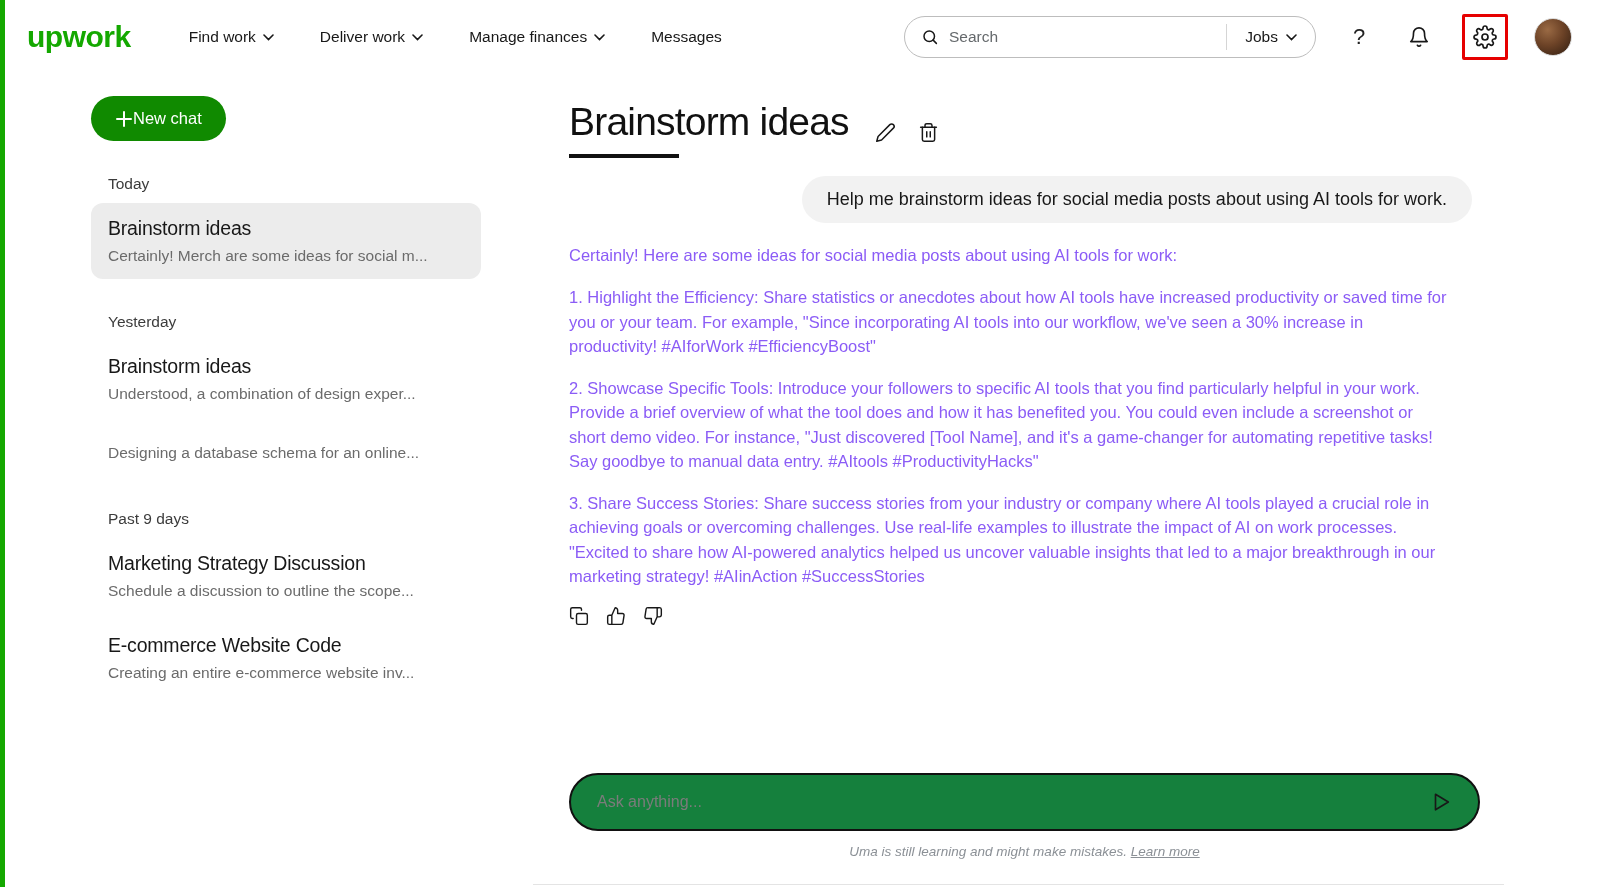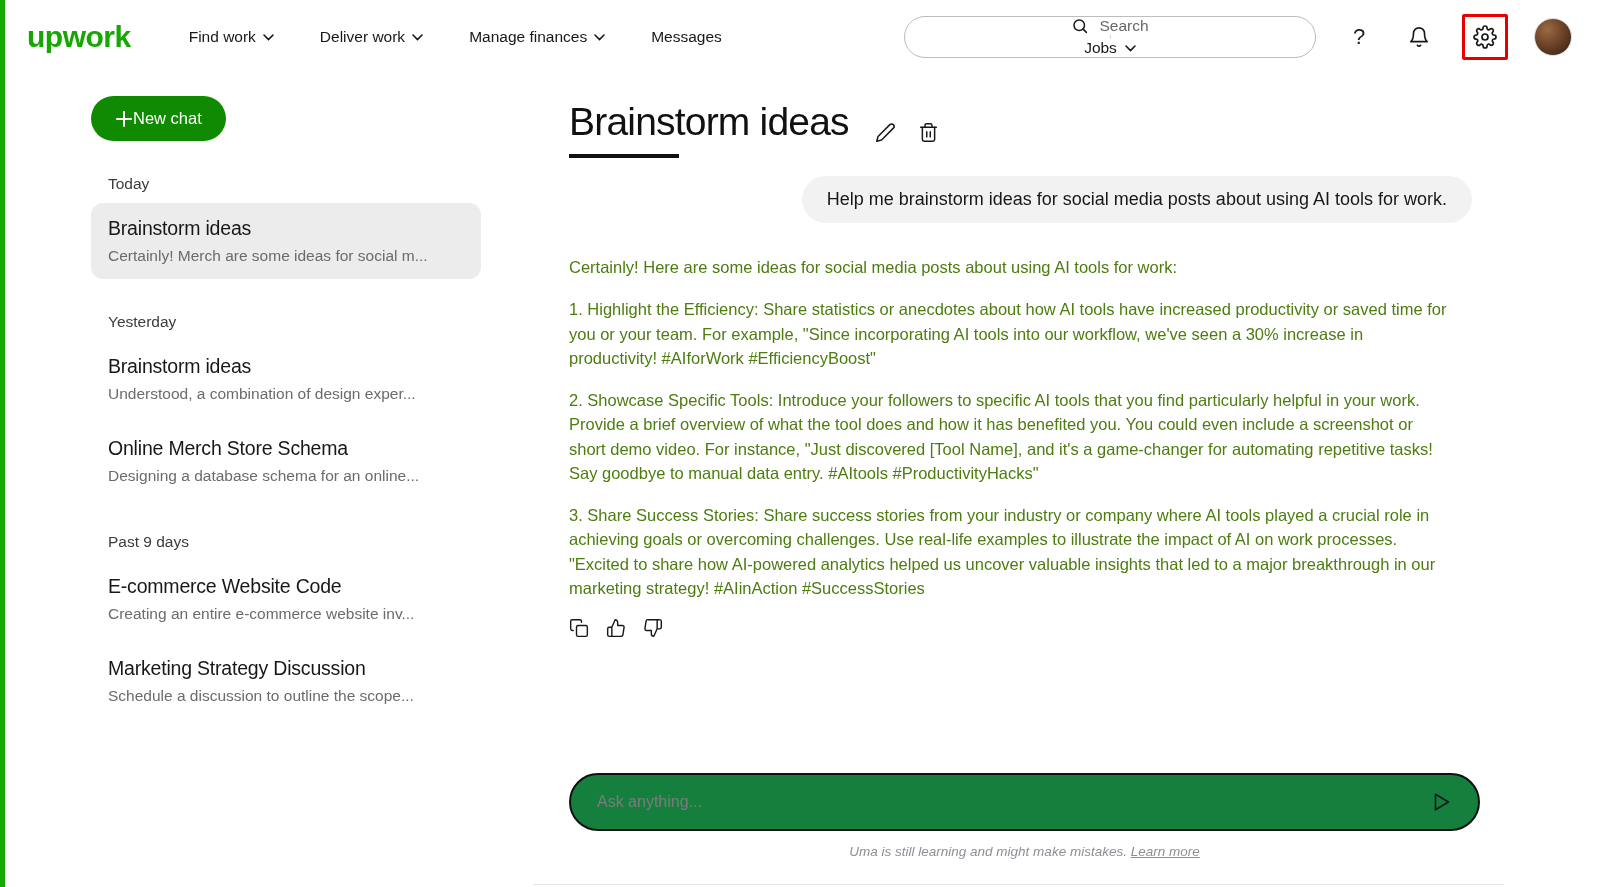--- a/index.html
+++ b/index.html
@@ -15,7 +15,7 @@
   .nav-item { display:flex; align-items:center; gap:7px; font-size:15.5px; color:#181818; cursor:pointer; }
   .chev svg { display:block; }
   .topbar-right { margin-left:auto; display:flex; align-items:center; gap:26px; }
-  .search-pill { display:flex; align-items:center; width:412px; height:42px; border:1px solid #bdbdbd; border-radius:22px; background:#fff; overflow:hidden;flex-direction:column; }
+  .search-pill { display:flex; align-items:center; width:412px; height:42px; border:1px solid #bdbdbd; border-radius:22px; background:#fff; overflow:hidden; }
   .search-left { display:flex; align-items:center; gap:10px; padding:0 16px; flex:1; }
   .search-placeholder { color:#65696c; font-size:15.5px; }
   .search-divider { width:1px; height:26px; background:#d5d5d5; }

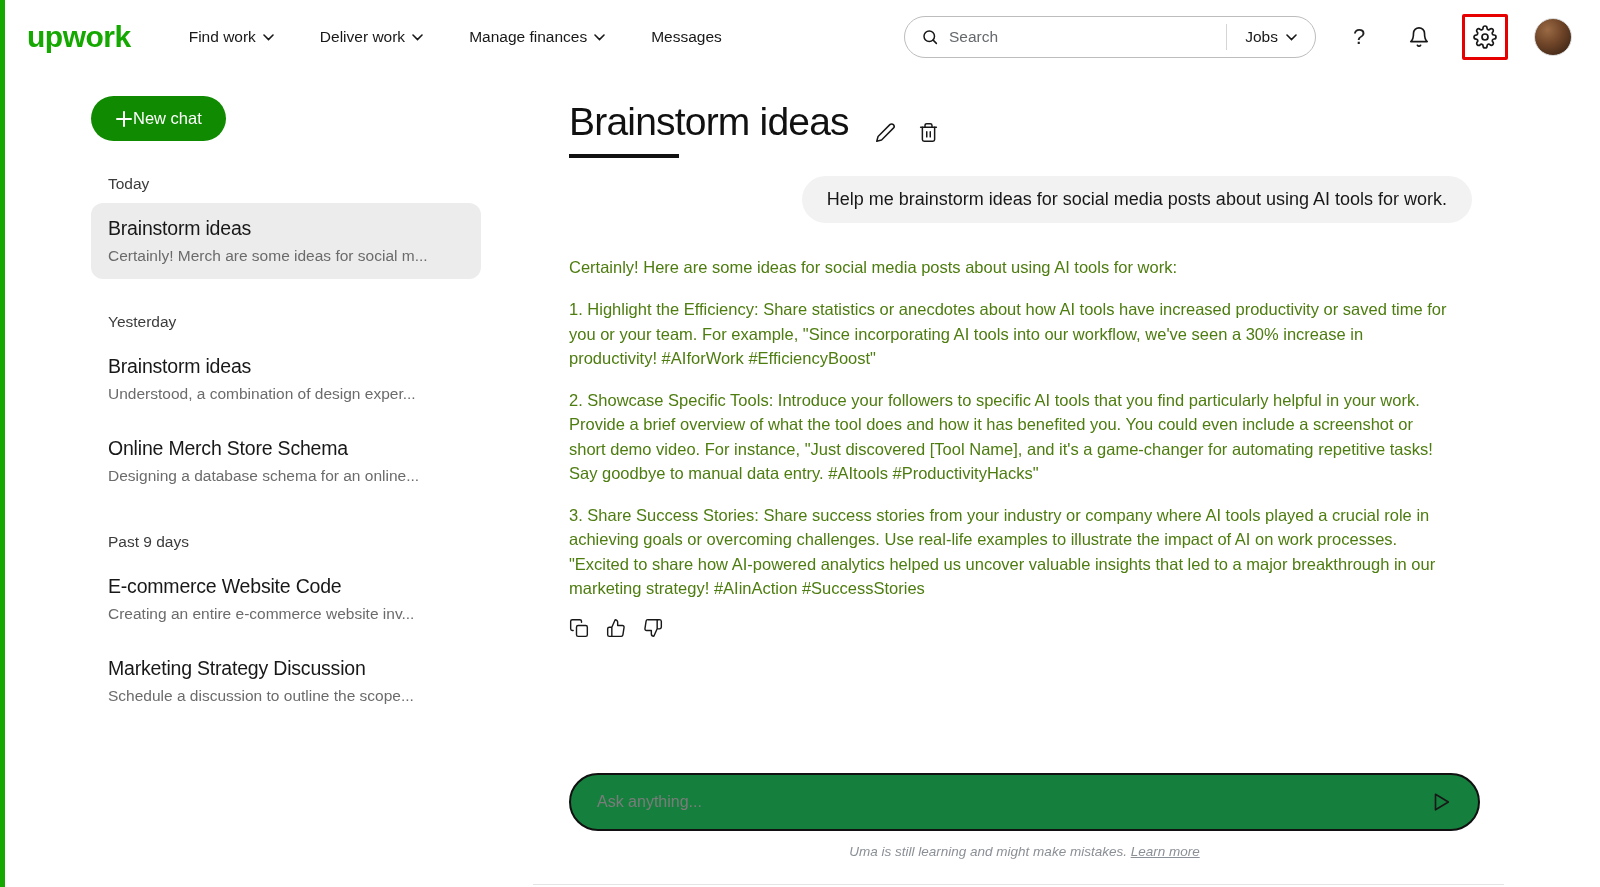--- a/index.html
+++ b/index.html
@@ -49,7 +49,7 @@
   .user-row { display:flex; justify-content:flex-end; margin-top:12px; }
   .user-bubble { background:#f2f2f2; border-radius:26px; padding:13px 25px; font-size:18px; color:#181818; }
 
-  .assistant { margin-top:32px; font-size:16.5px; line-height:1.47; color:#4d7c0f; max-width:880px; }
+  .assistant { margin-top:20px; font-size:16.5px; line-height:1.47; color:#8b5cf6; max-width:880px; }
   .assistant p { margin-bottom:18px; }
   .assistant b { font-weight:400; }
 

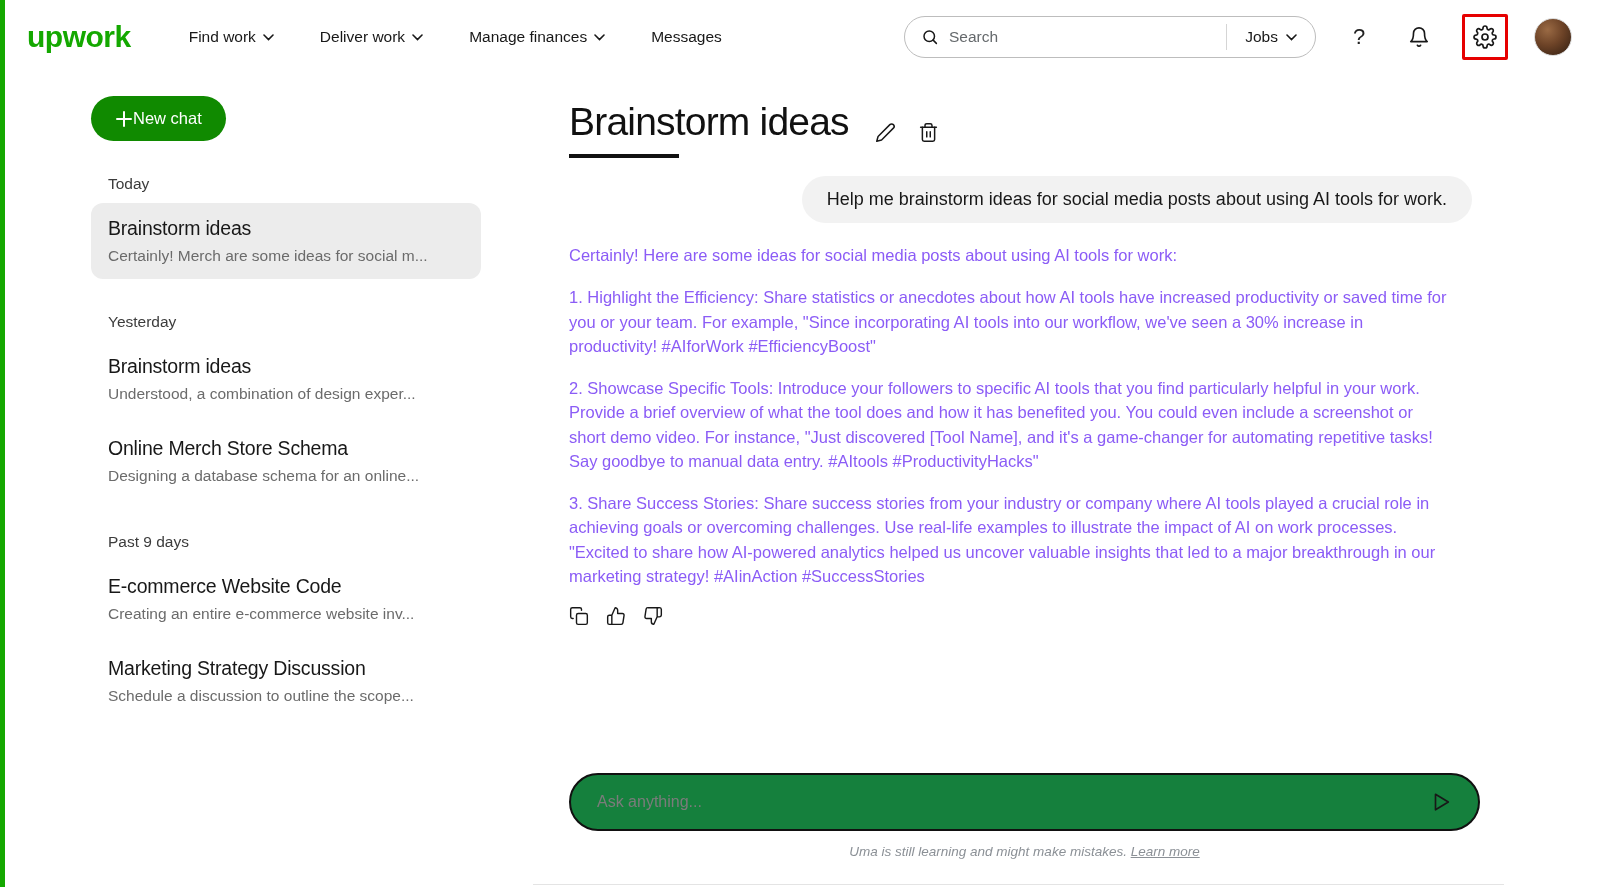--- a/index.html
+++ b/index.html
@@ -183,7 +183,6 @@
           <div class="chat-item-preview">Understood, a combination of design exper...</div>
         </div>
         <div class="chat-item">
-          <div class="chat-item-title">Online Merch Store Schema</div>
           <div class="chat-item-preview">Designing a database schema for an online...</div>
         </div>
       </div>

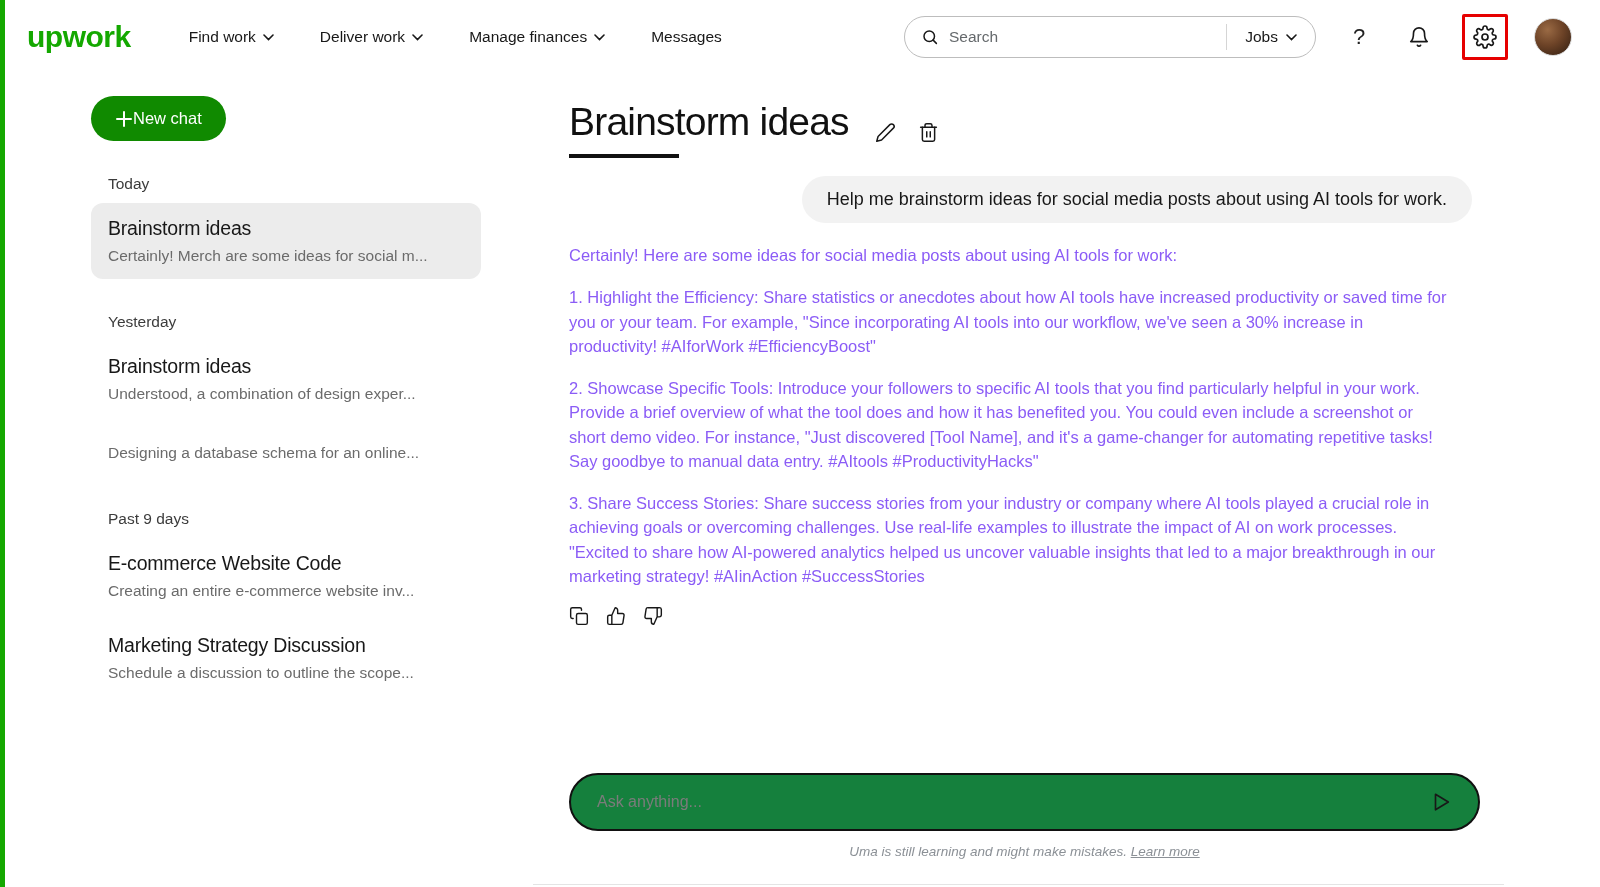--- a/index.html
+++ b/index.html
@@ -190,12 +190,12 @@
       <div class="section">
         <div class="section-title">Past 9 days</div>
         <div class="chat-item">
+          <div class="chat-item-title">Marketing Strategy Discussion</div>
+          <div class="chat-item-preview">Schedule a discussion to outline the scope...</div>
+        </div>
+        <div class="chat-item">
           <div class="chat-item-title">E-commerce Website Code</div>
           <div class="chat-item-preview">Creating an entire e-commerce website inv...</div>
-        </div>
-        <div class="chat-item">
-          <div class="chat-item-title">Marketing Strategy Discussion</div>
-          <div class="chat-item-preview">Schedule a discussion to outline the scope...</div>
         </div>
       </div>
     </aside>

